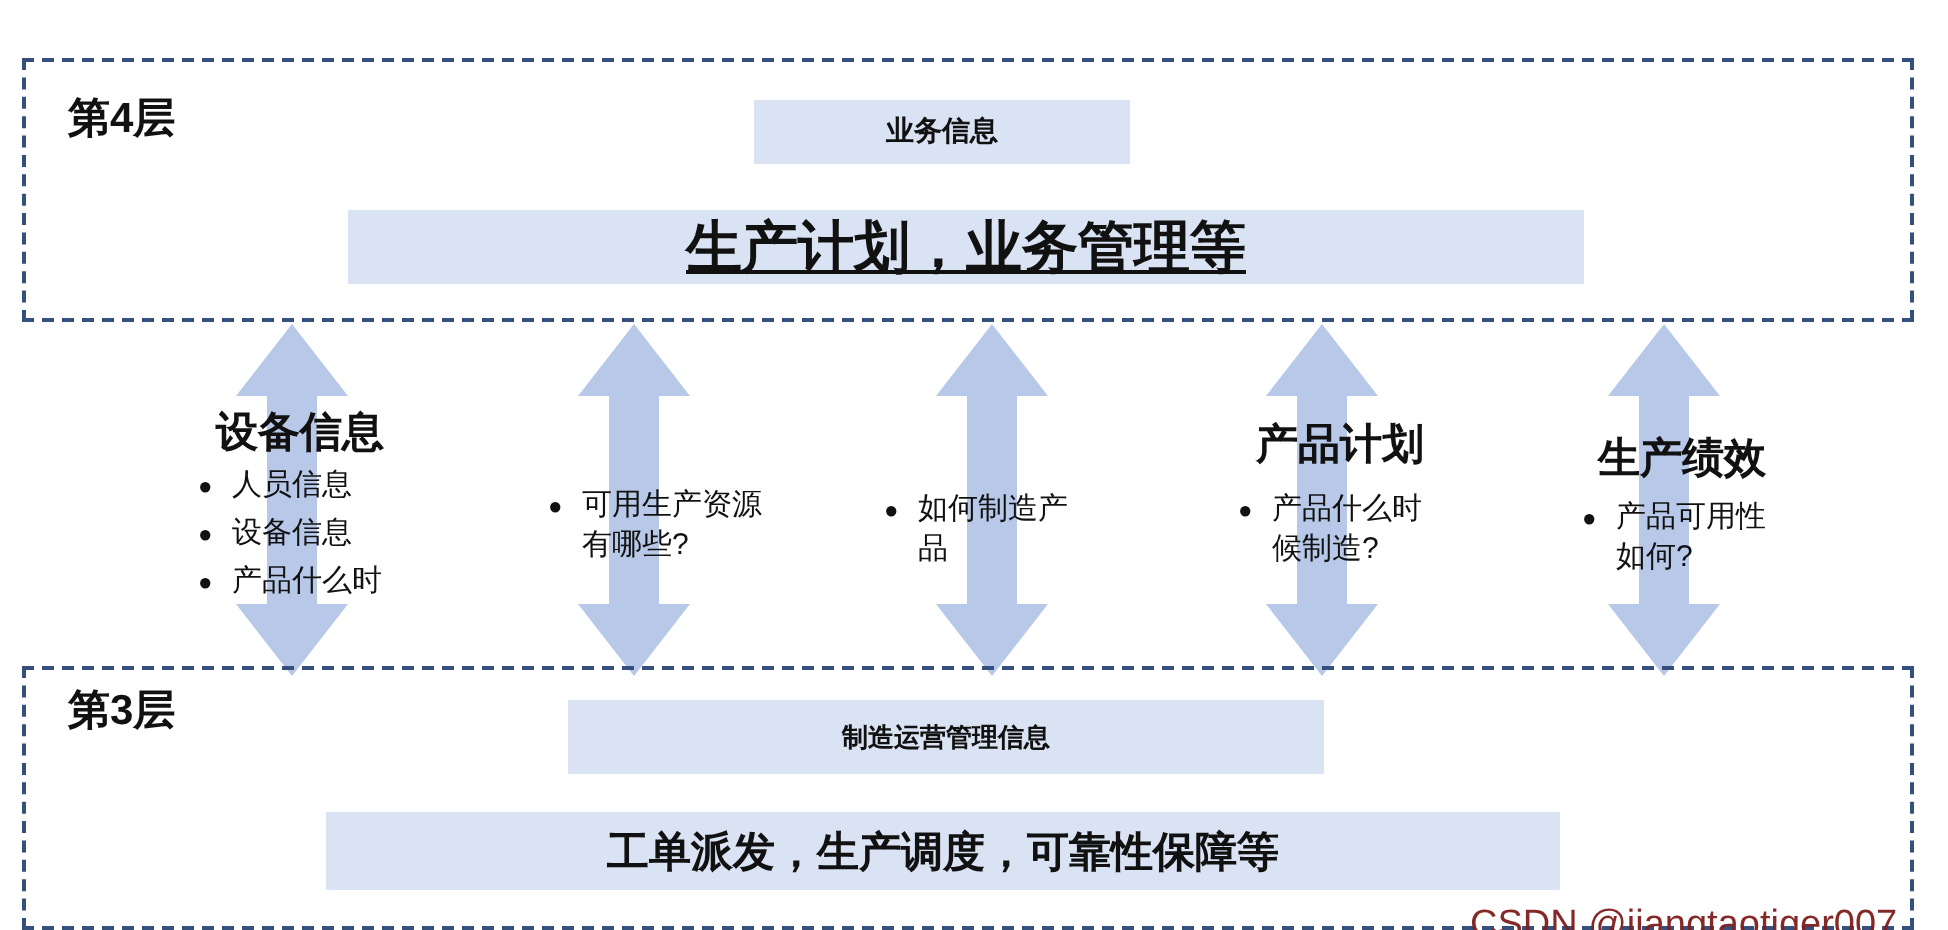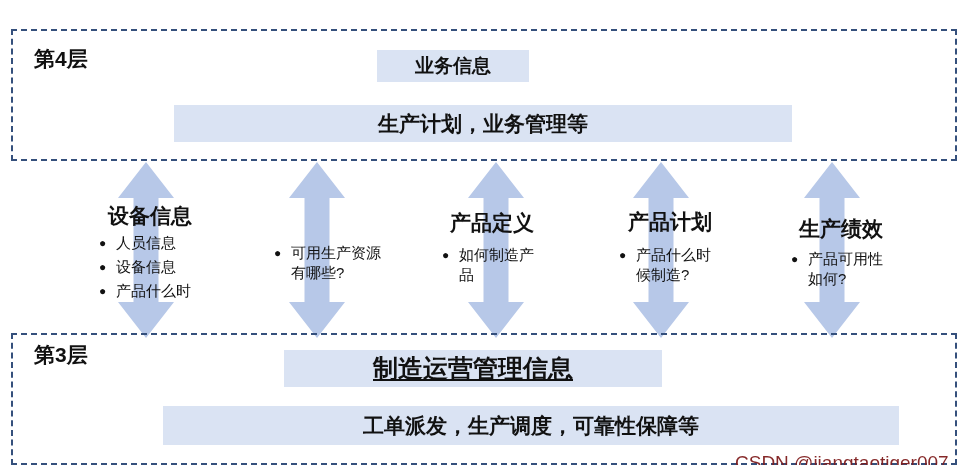--- a/index.html
+++ b/index.html
@@ -34,7 +34,7 @@
     font-weight:700;color:#111;
     box-sizing:border-box;
   }
-  .box-yewu{left:364px;top:19px;width:152px;height:32px;font-size:19px;}
+  .box-yewu{left:364px;top:19px;width:188px;height:32px;font-size:14px;}
   .box-plan{left:161px;top:74px;width:618px;height:37px;font-size:21px;}
   .box-mom{left:271px;top:15px;width:378px;height:37px;font-size:25px;text-decoration:underline;}
   .box-dispatch{left:150px;top:71px;width:736px;height:39px;font-size:21px;}

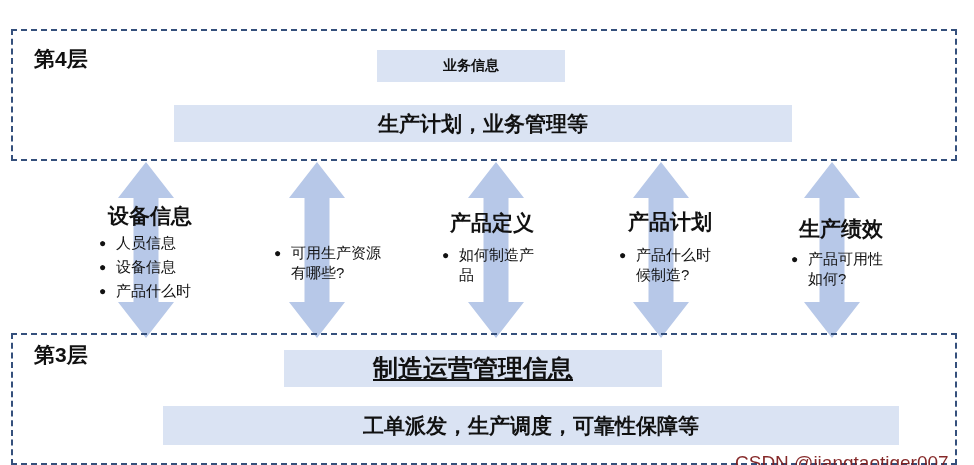--- a/index.html
+++ b/index.html
@@ -35,7 +35,7 @@
     box-sizing:border-box;
   }
   .box-yewu{left:364px;top:19px;width:188px;height:32px;font-size:14px;}
-  .box-plan{left:161px;top:74px;width:618px;height:37px;font-size:21px;}
+  .box-plan{left:161px;top:74px;width:618px;height:37px;font-size:28px;text-decoration:underline;}
   .box-mom{left:271px;top:15px;width:378px;height:37px;font-size:25px;text-decoration:underline;}
   .box-dispatch{left:150px;top:71px;width:736px;height:39px;font-size:21px;}
   .arrow{position:absolute;top:144px;width:56px;height:176px;}

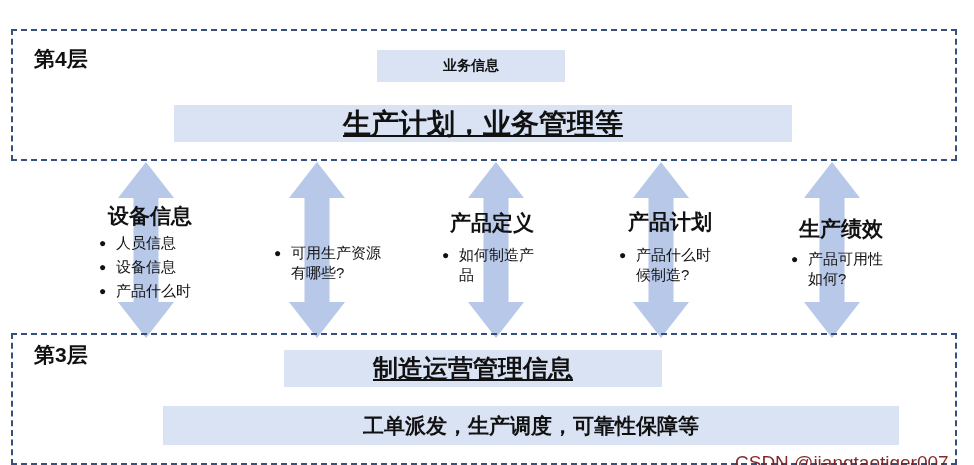--- a/index.html
+++ b/index.html
@@ -129,7 +129,6 @@
     </div>
   </div>
 
-  <div class="col-title t3">产品定义</div>
   <div class="bullets b3">
     <div class="bullet-row">
       <span class="dot">●</span>

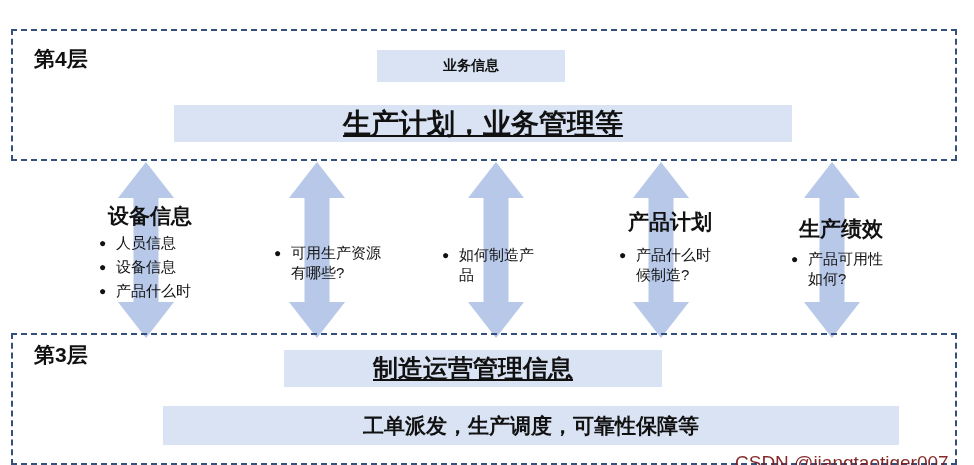--- a/index.html
+++ b/index.html
@@ -36,7 +36,7 @@
   }
   .box-yewu{left:364px;top:19px;width:188px;height:32px;font-size:14px;}
   .box-plan{left:161px;top:74px;width:618px;height:37px;font-size:28px;text-decoration:underline;}
-  .box-mom{left:271px;top:15px;width:378px;height:37px;font-size:25px;text-decoration:underline;}
+  .box-mom{left:271px;top:15px;width:378px;height:37px;font-size:13px;}
   .box-dispatch{left:150px;top:71px;width:736px;height:39px;font-size:21px;}
   .arrow{position:absolute;top:144px;width:56px;height:176px;}
   .a1{left:118px;} .a2{left:289px;} .a3{left:468px;} .a4{left:633px;} .a5{left:804px;}

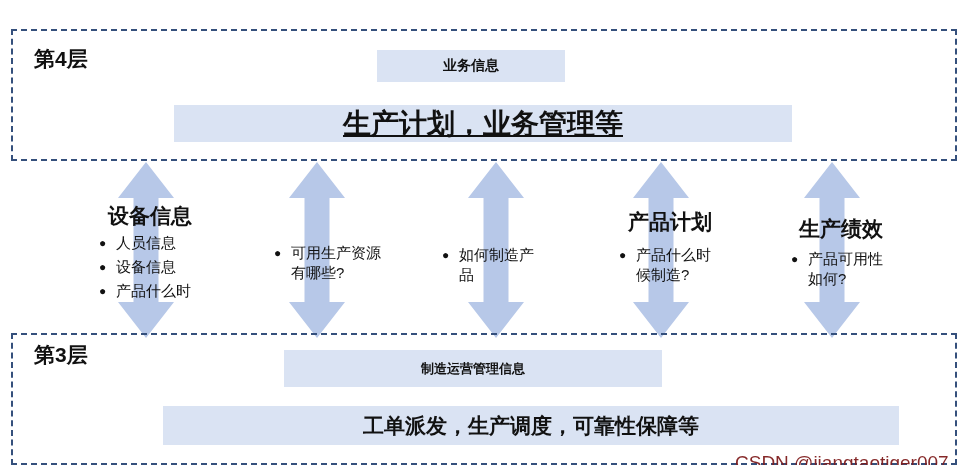--- a/index.html
+++ b/index.html
@@ -37,7 +37,7 @@
   .box-yewu{left:364px;top:19px;width:188px;height:32px;font-size:14px;}
   .box-plan{left:161px;top:74px;width:618px;height:37px;font-size:28px;text-decoration:underline;}
   .box-mom{left:271px;top:15px;width:378px;height:37px;font-size:13px;}
-  .box-dispatch{left:150px;top:71px;width:736px;height:39px;font-size:21px;}
+  .box-dispatch{left:150px;top:71px;width:617px;height:39px;font-size:21px;}
   .arrow{position:absolute;top:144px;width:56px;height:176px;}
   .a1{left:118px;} .a2{left:289px;} .a3{left:468px;} .a4{left:633px;} .a5{left:804px;}
   .col-title{

